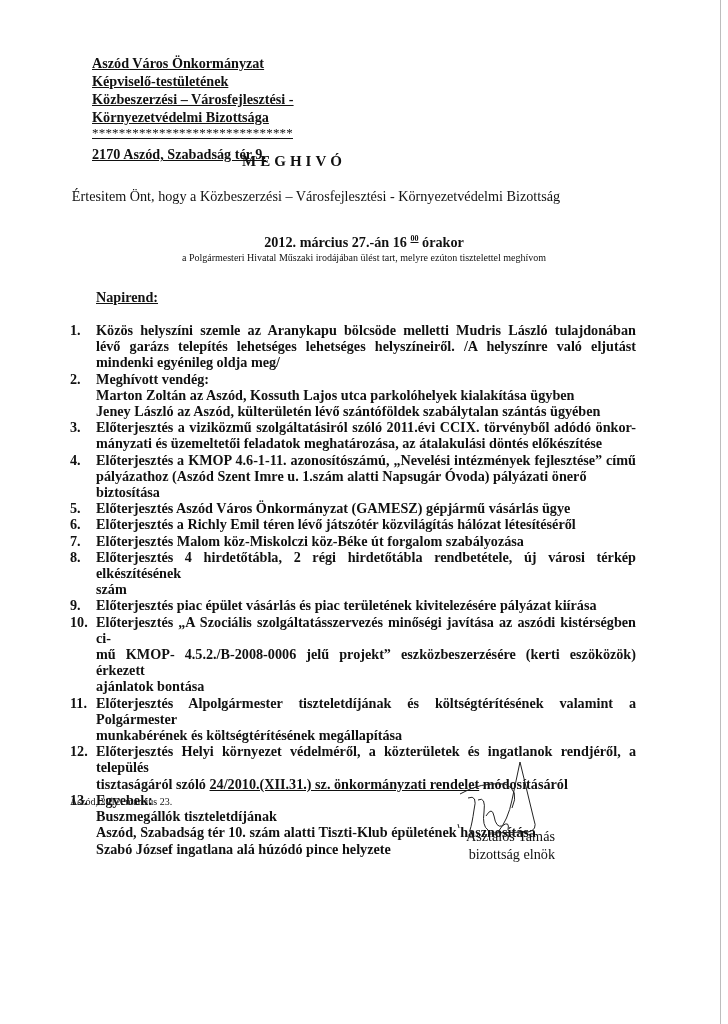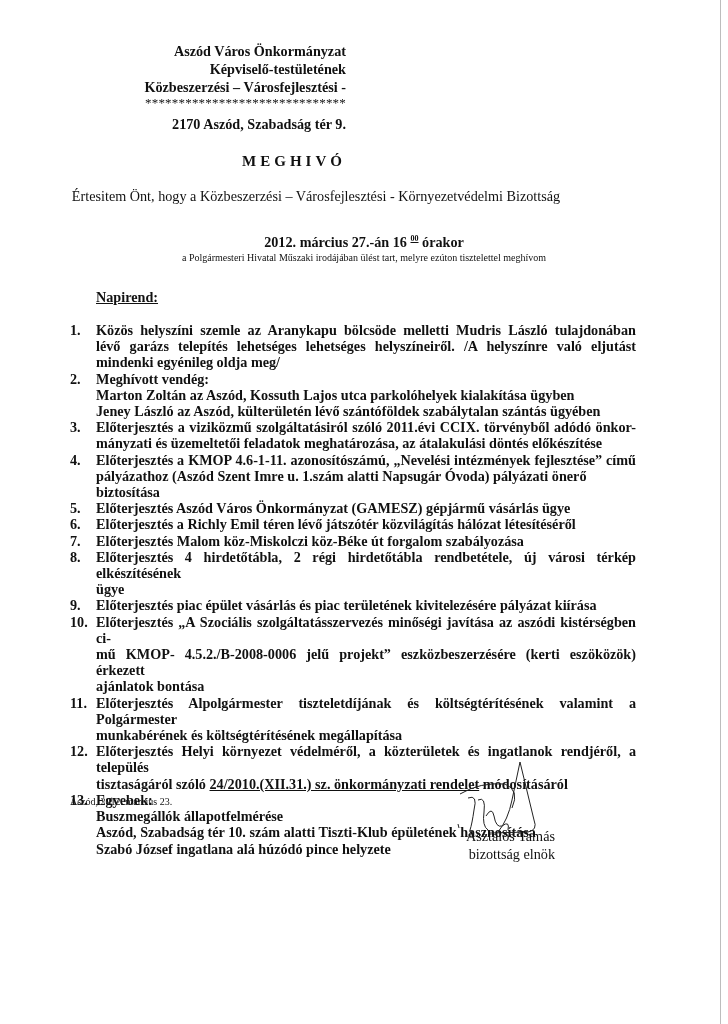--- a/index.html
+++ b/index.html
@@ -12,8 +12,8 @@
     background: #bdbdbd;
   }
   .header {
-    position: absolute; left: 92px; top: 42px; width: 254px;
-    text-align: right; font-weight: bold; font-size: 14.2px; line-height: 18px;
+    position: absolute; left: 92px; top: 54px; width: 254px;
+    text-align: left; font-weight: bold; font-size: 14.2px; line-height: 18px; text-decoration: underline;
   }
   .header .stars { font-weight: normal; letter-spacing: 0.2px; font-size: 13px; line-height: 13px; }
   .header .addr { margin-top: 6px; }

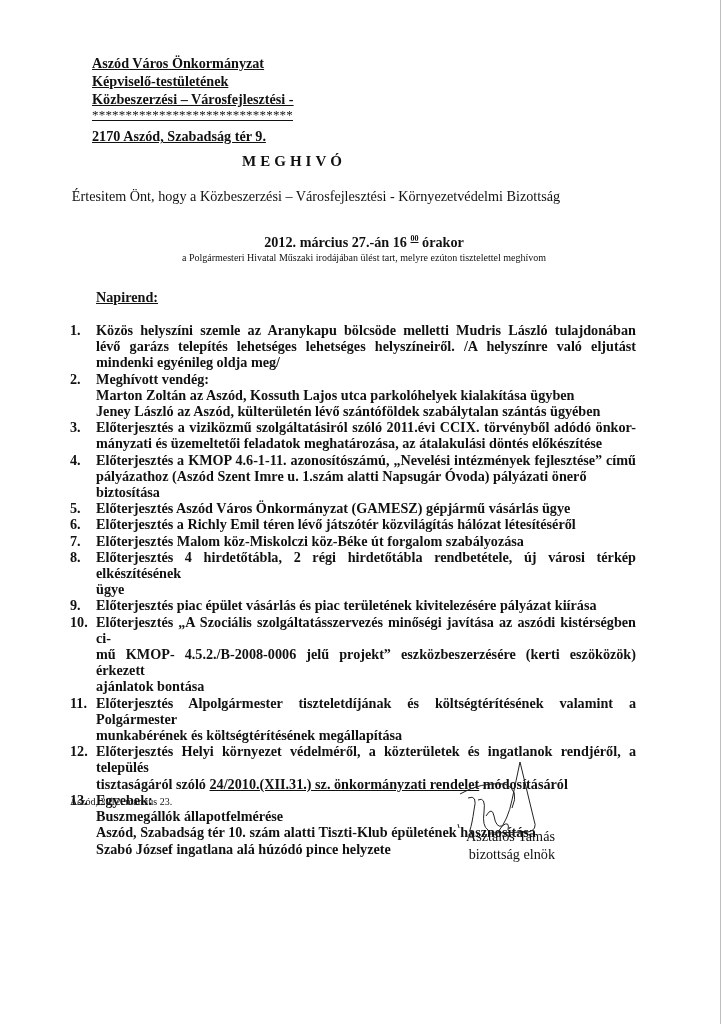--- a/index.html
+++ b/index.html
@@ -67,6 +67,7 @@
   <div>Aszód Város Önkormányzat</div>
   <div>Képviselő-testületének</div>
   <div>Közbeszerzési – Városfejlesztési -</div>
+  <div>Környezetvédelmi Bizottsága</div>
   <div class="stars">******************************</div>
   <div class="addr">2170 Aszód, Szabadság tér 9.</div>
 </div>

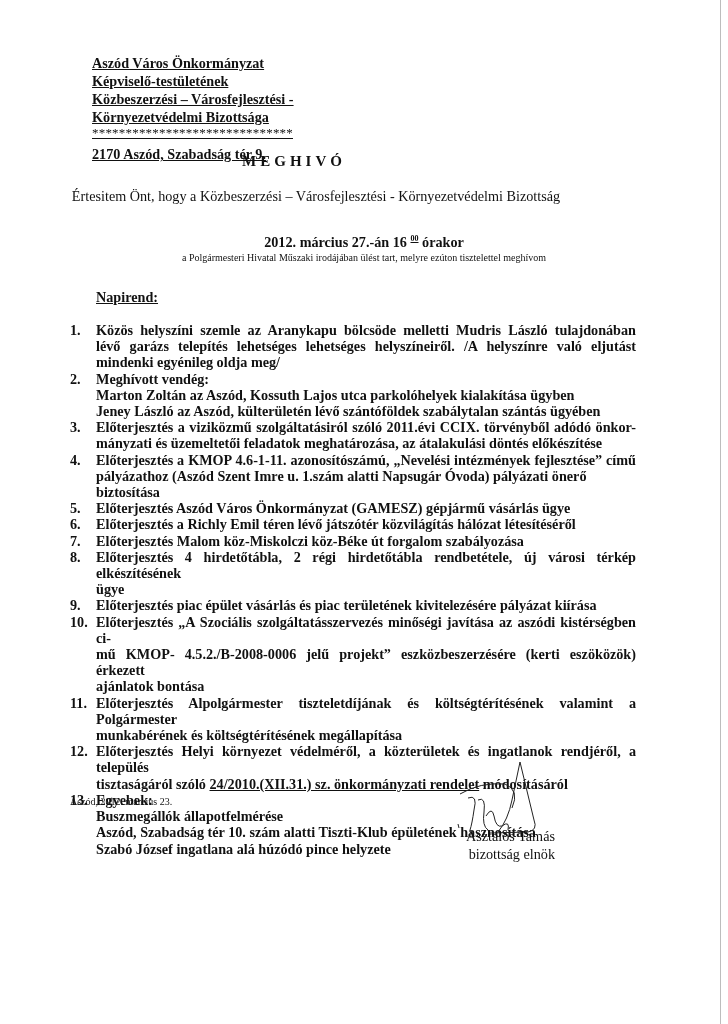--- a/index.html
+++ b/index.html
@@ -135,7 +135,7 @@
     <span class="num">8.</span>
     <span class="body">
       <span class="line" style="text-align-last: justify;">Előterjesztés 4 hirdetőtábla, 2 régi hirdetőtábla rendbetétele, új városi térkép elkészítésének</span>
-      <span class="sub">ügye</span>
+      <span class="sub">szám</span>
     </span>
   </div>
   <div class="item">

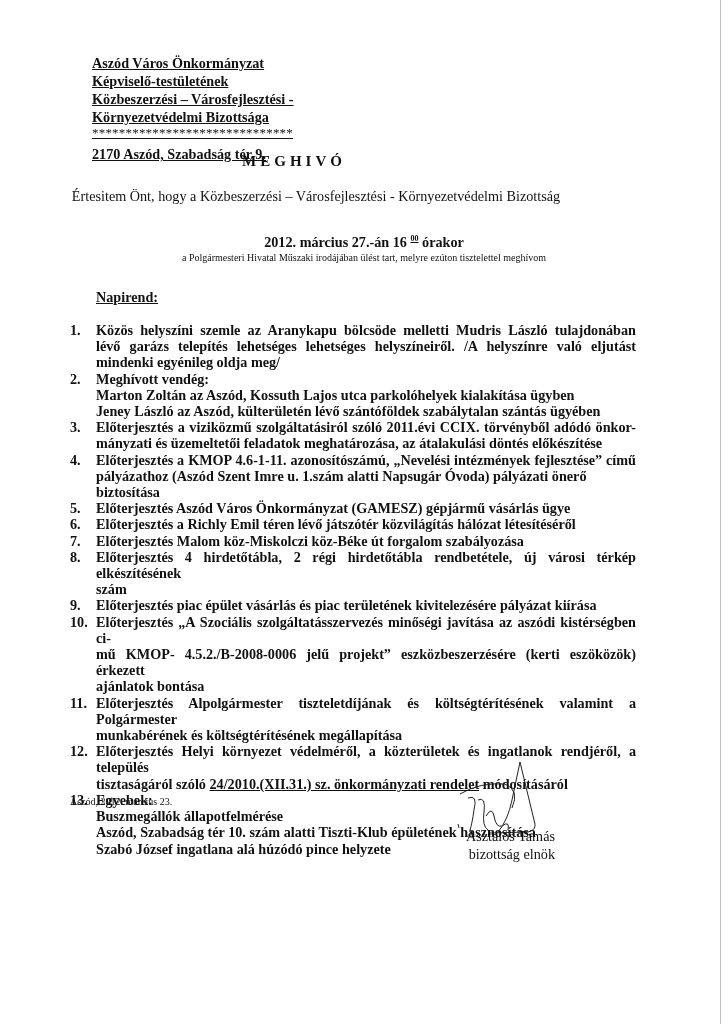--- a/index.html
+++ b/index.html
@@ -170,7 +170,7 @@
     <span class="num">13.</span>
     <span class="body">
       <span class="sub">Egyebek:</span>
-      <span class="sub">Buszmegállók állapotfelmérése</span>
+      <span class="sub">Buszmegállók tiszteletdíjának</span>
       <span class="sub">Aszód, Szabadság tér 10. szám alatti Tiszti-Klub épületének hasznosítása</span>
       <span class="sub">Szabó József ingatlana alá húzódó pince helyzete</span>
     </span>

